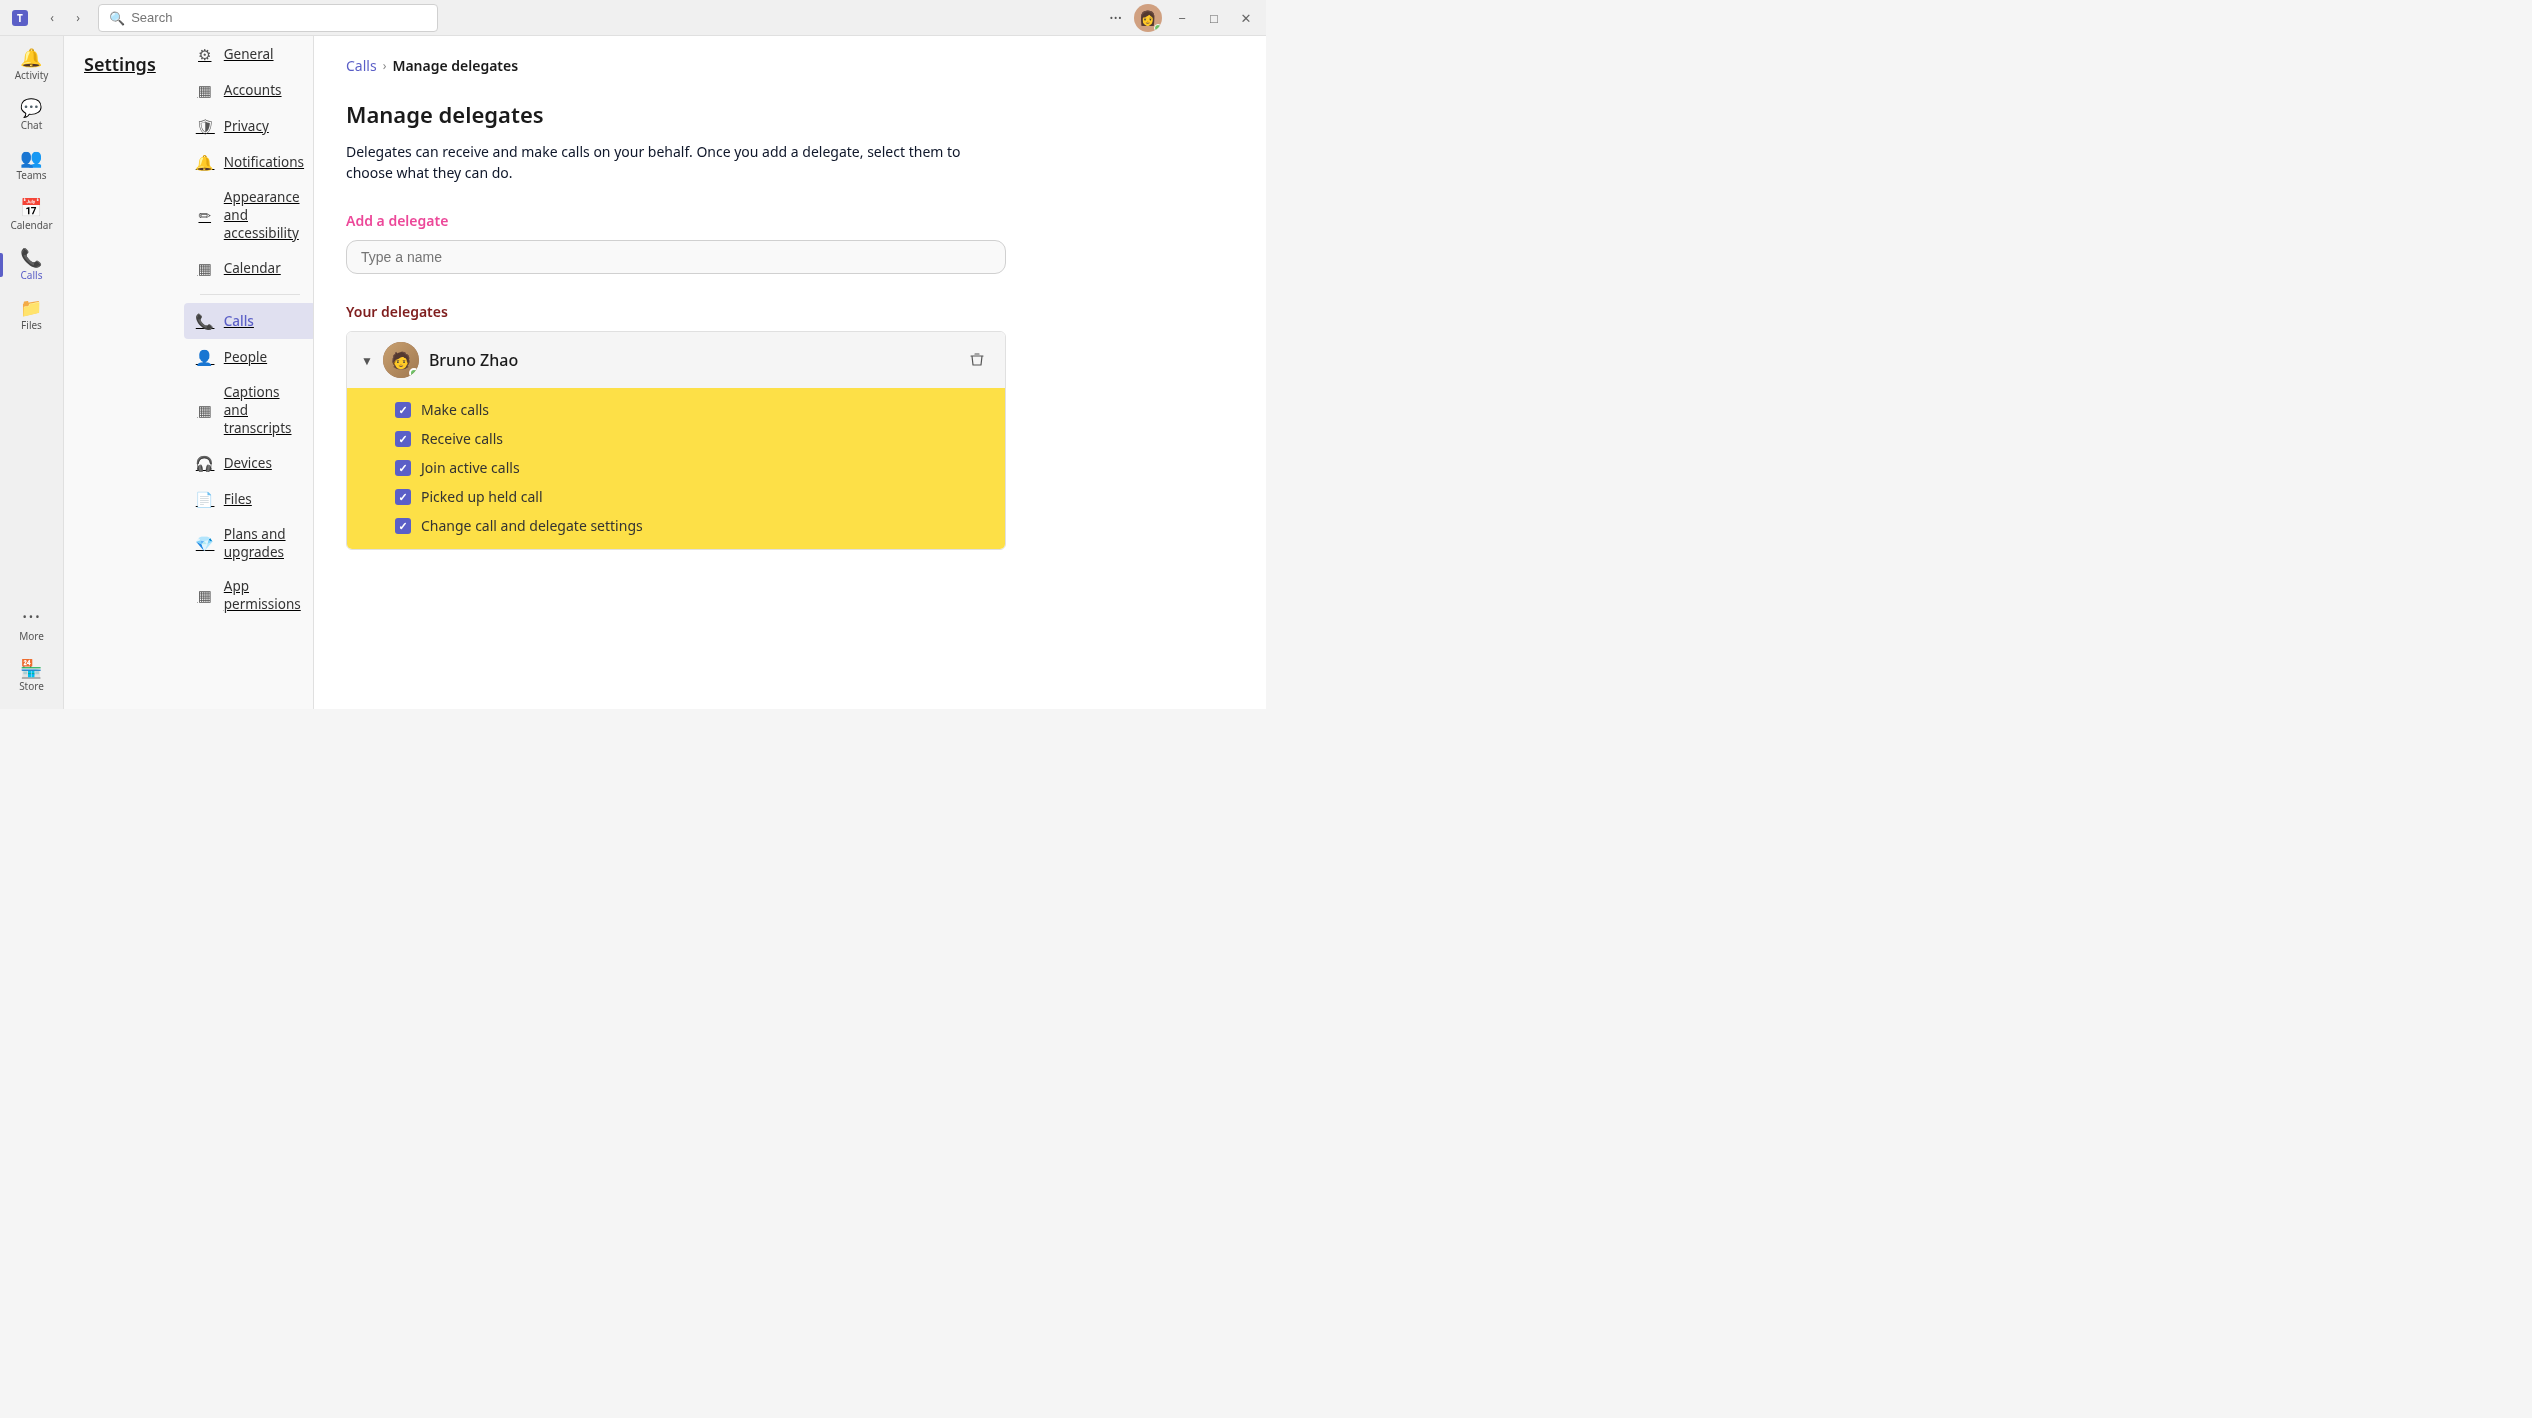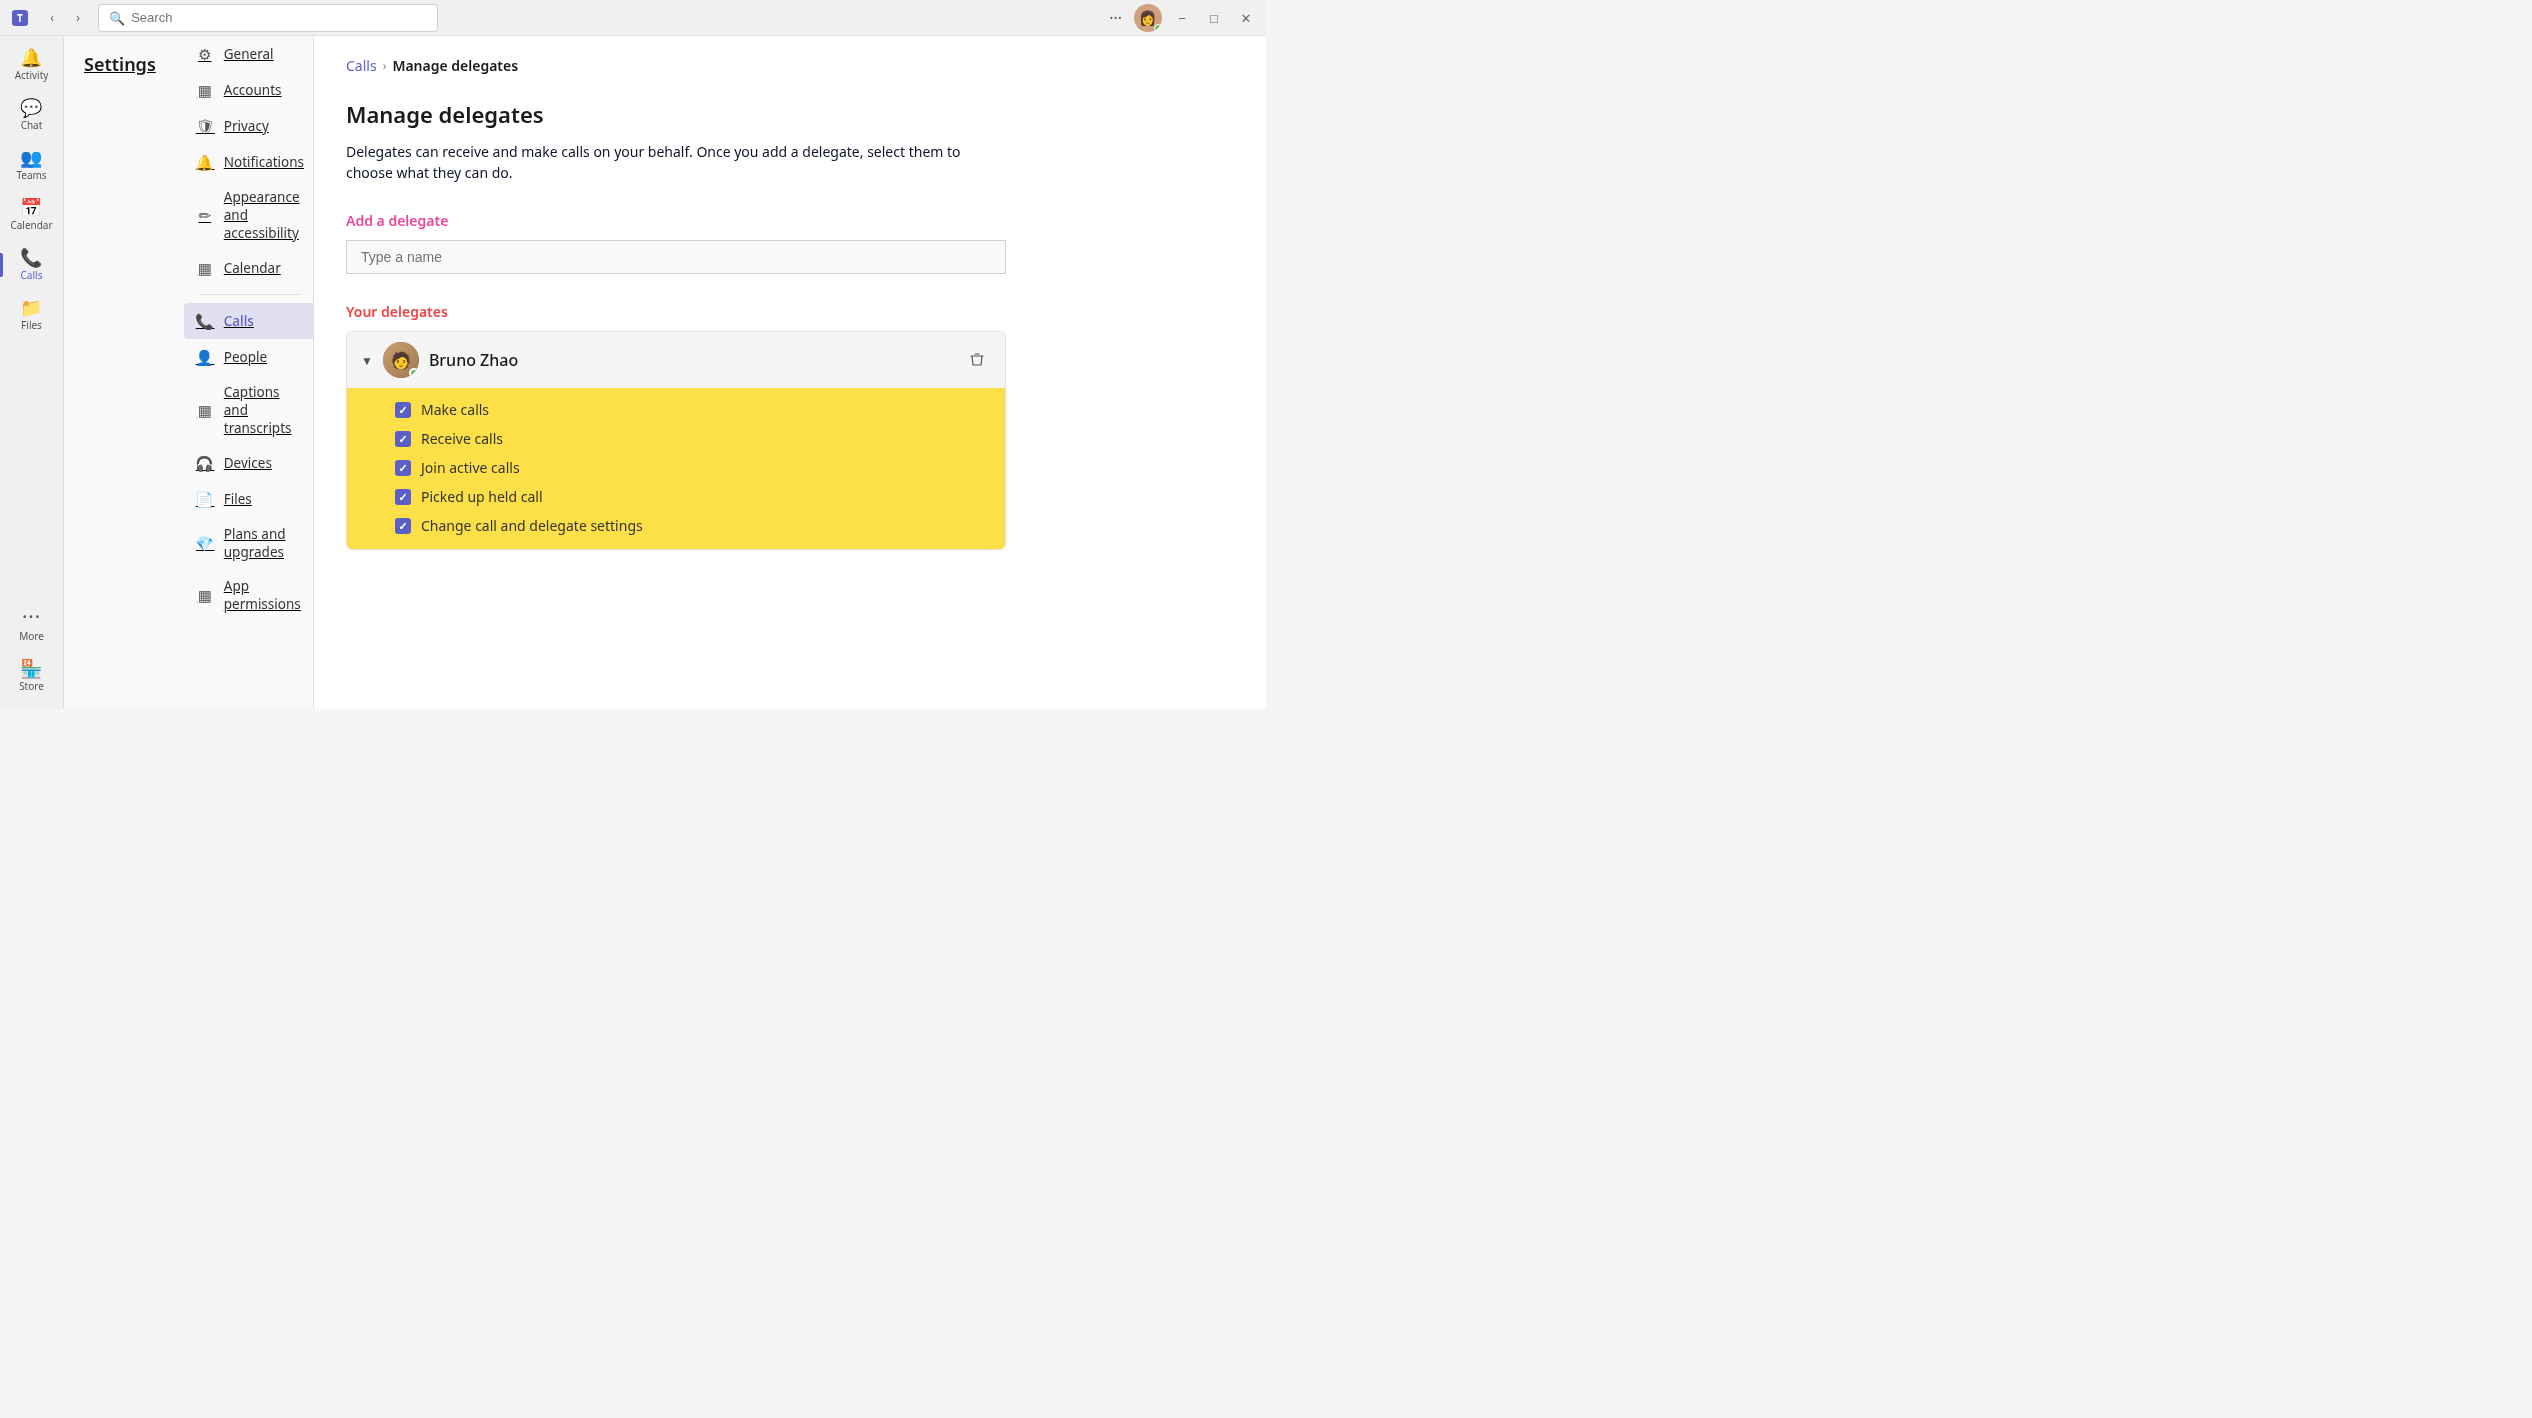--- a/index.html
+++ b/index.html
@@ -297,7 +297,7 @@
       width: 660px;
       padding: 8px 14px;
       border: 1px solid #d0d0d0;
-      border-radius: 0;
+      border-radius: 11px;
       font-size: 14px;
       color: #999;
       background: #f9f9f9;

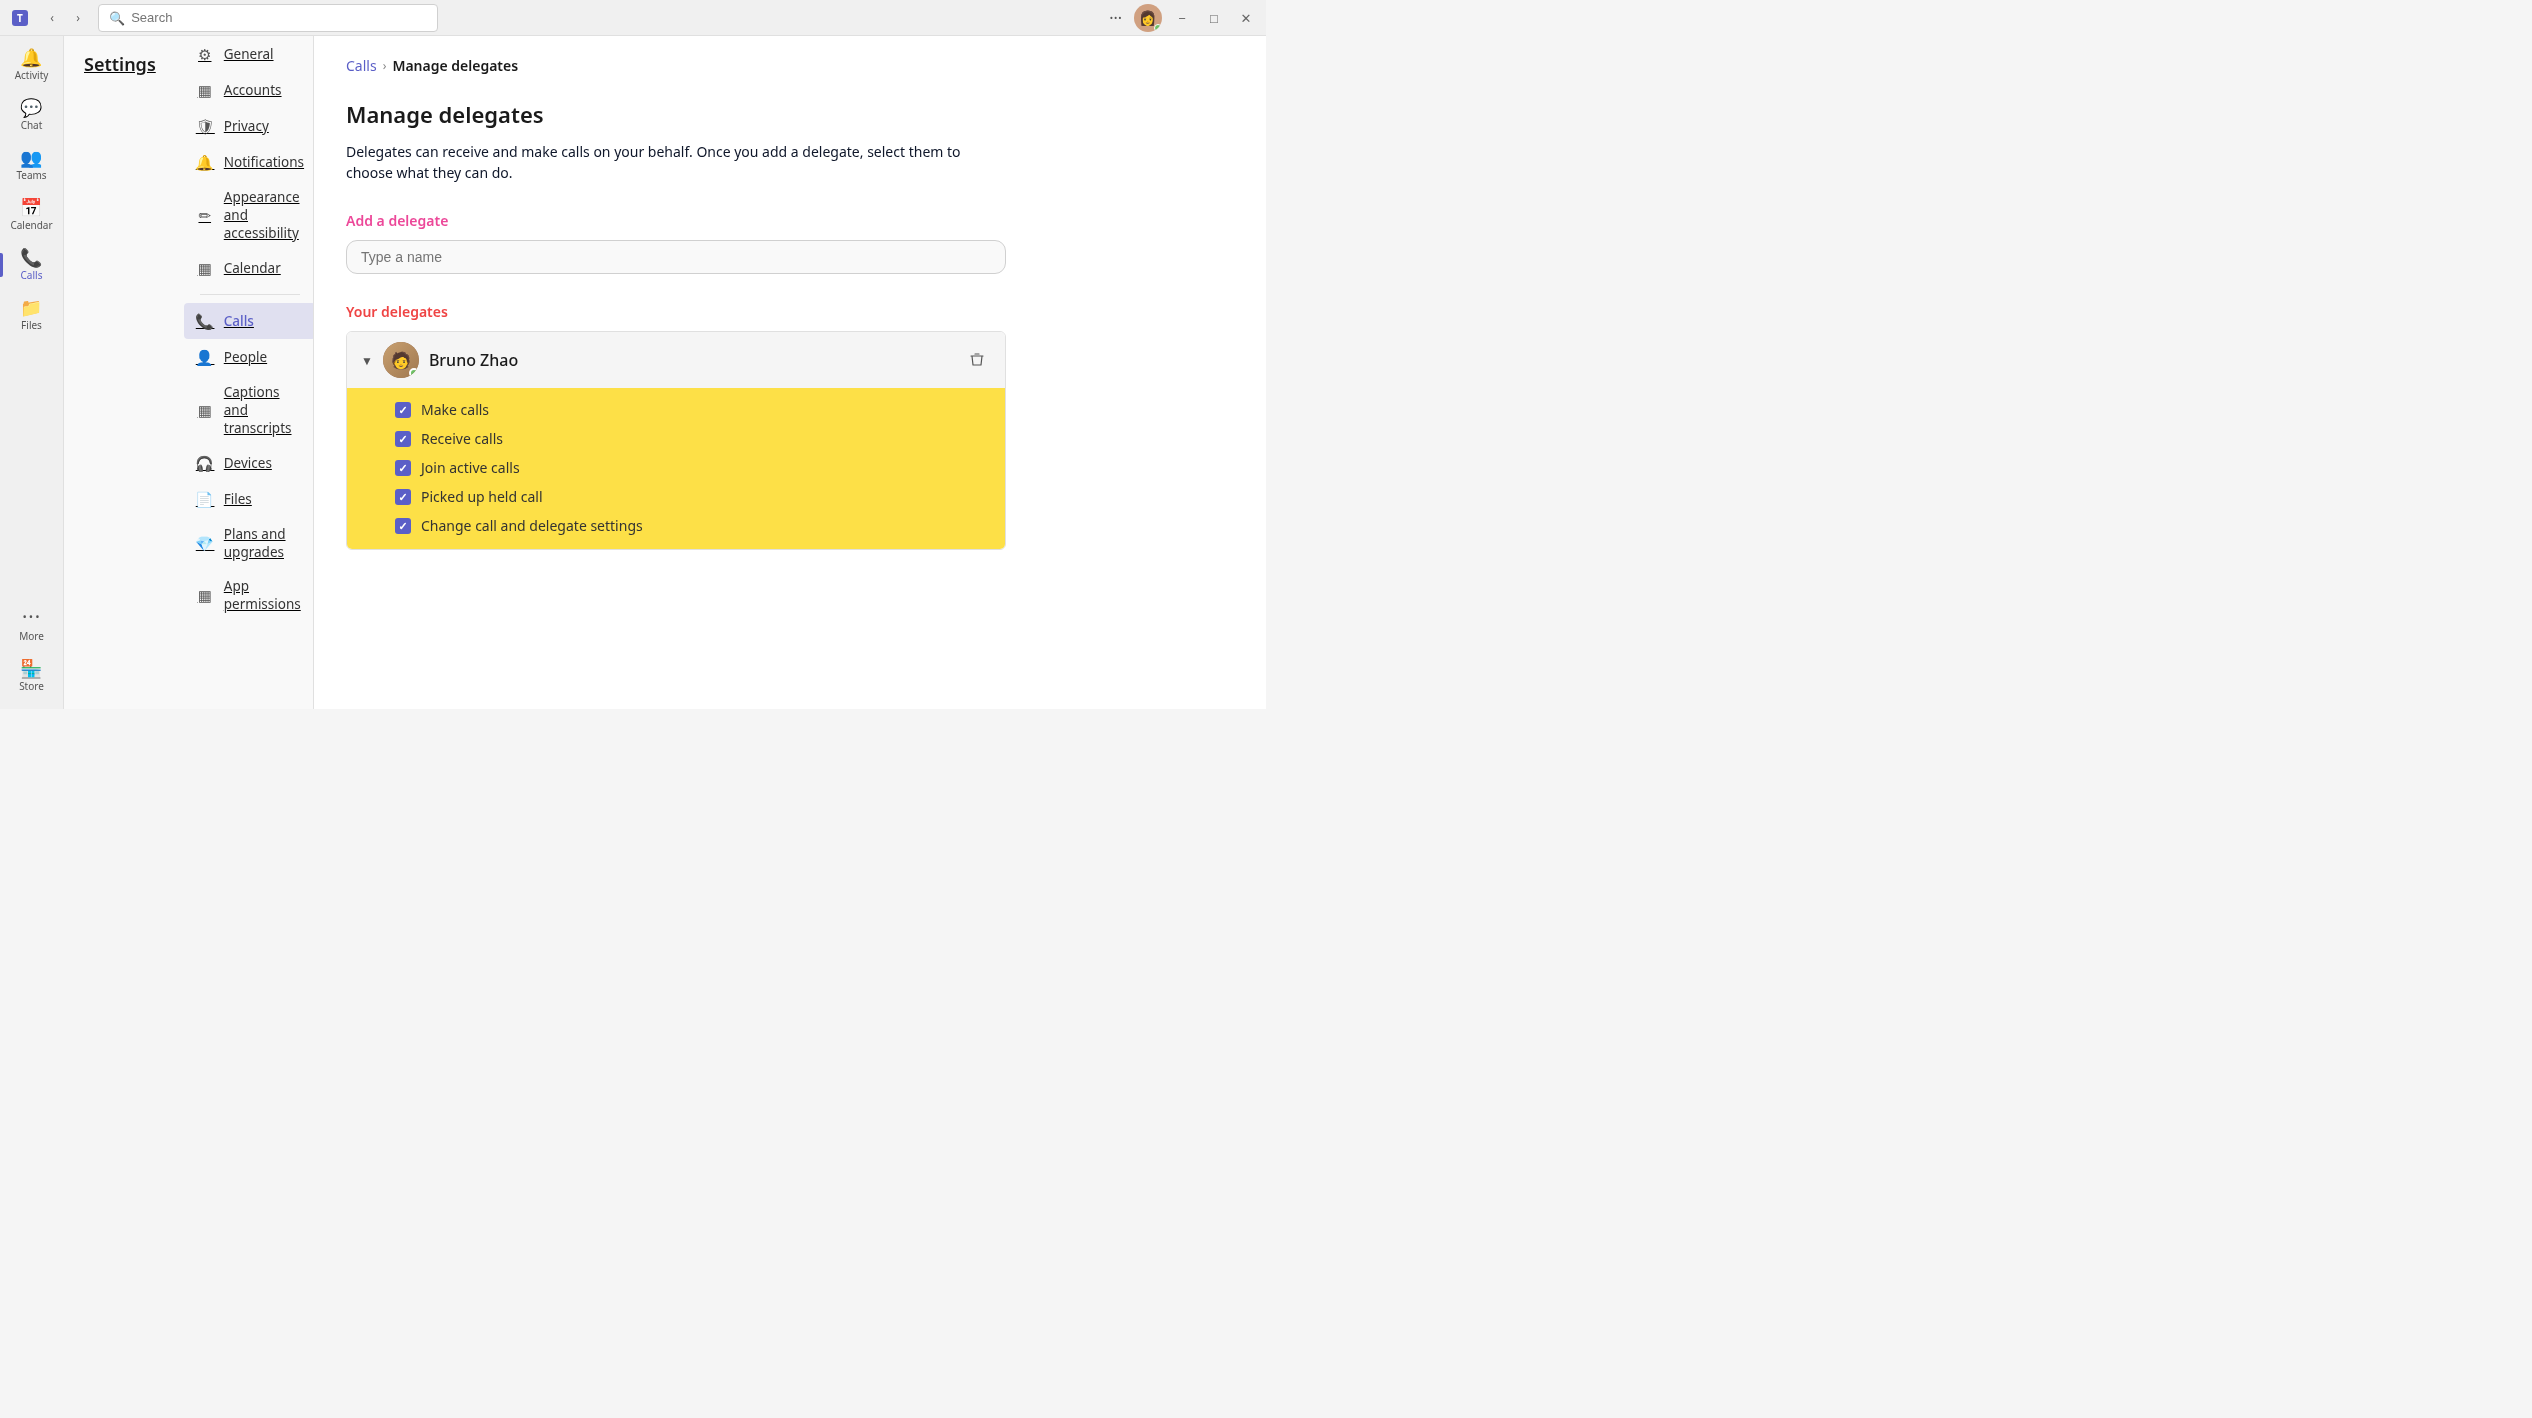--- a/index.html
+++ b/index.html
@@ -309,7 +309,7 @@
     .delegates-section-title {
       font-size: 14px;
       font-weight: 600;
-      color: #ef4444;
+      color: #7f1d1d;
       margin-bottom: 10px;
     }
 

